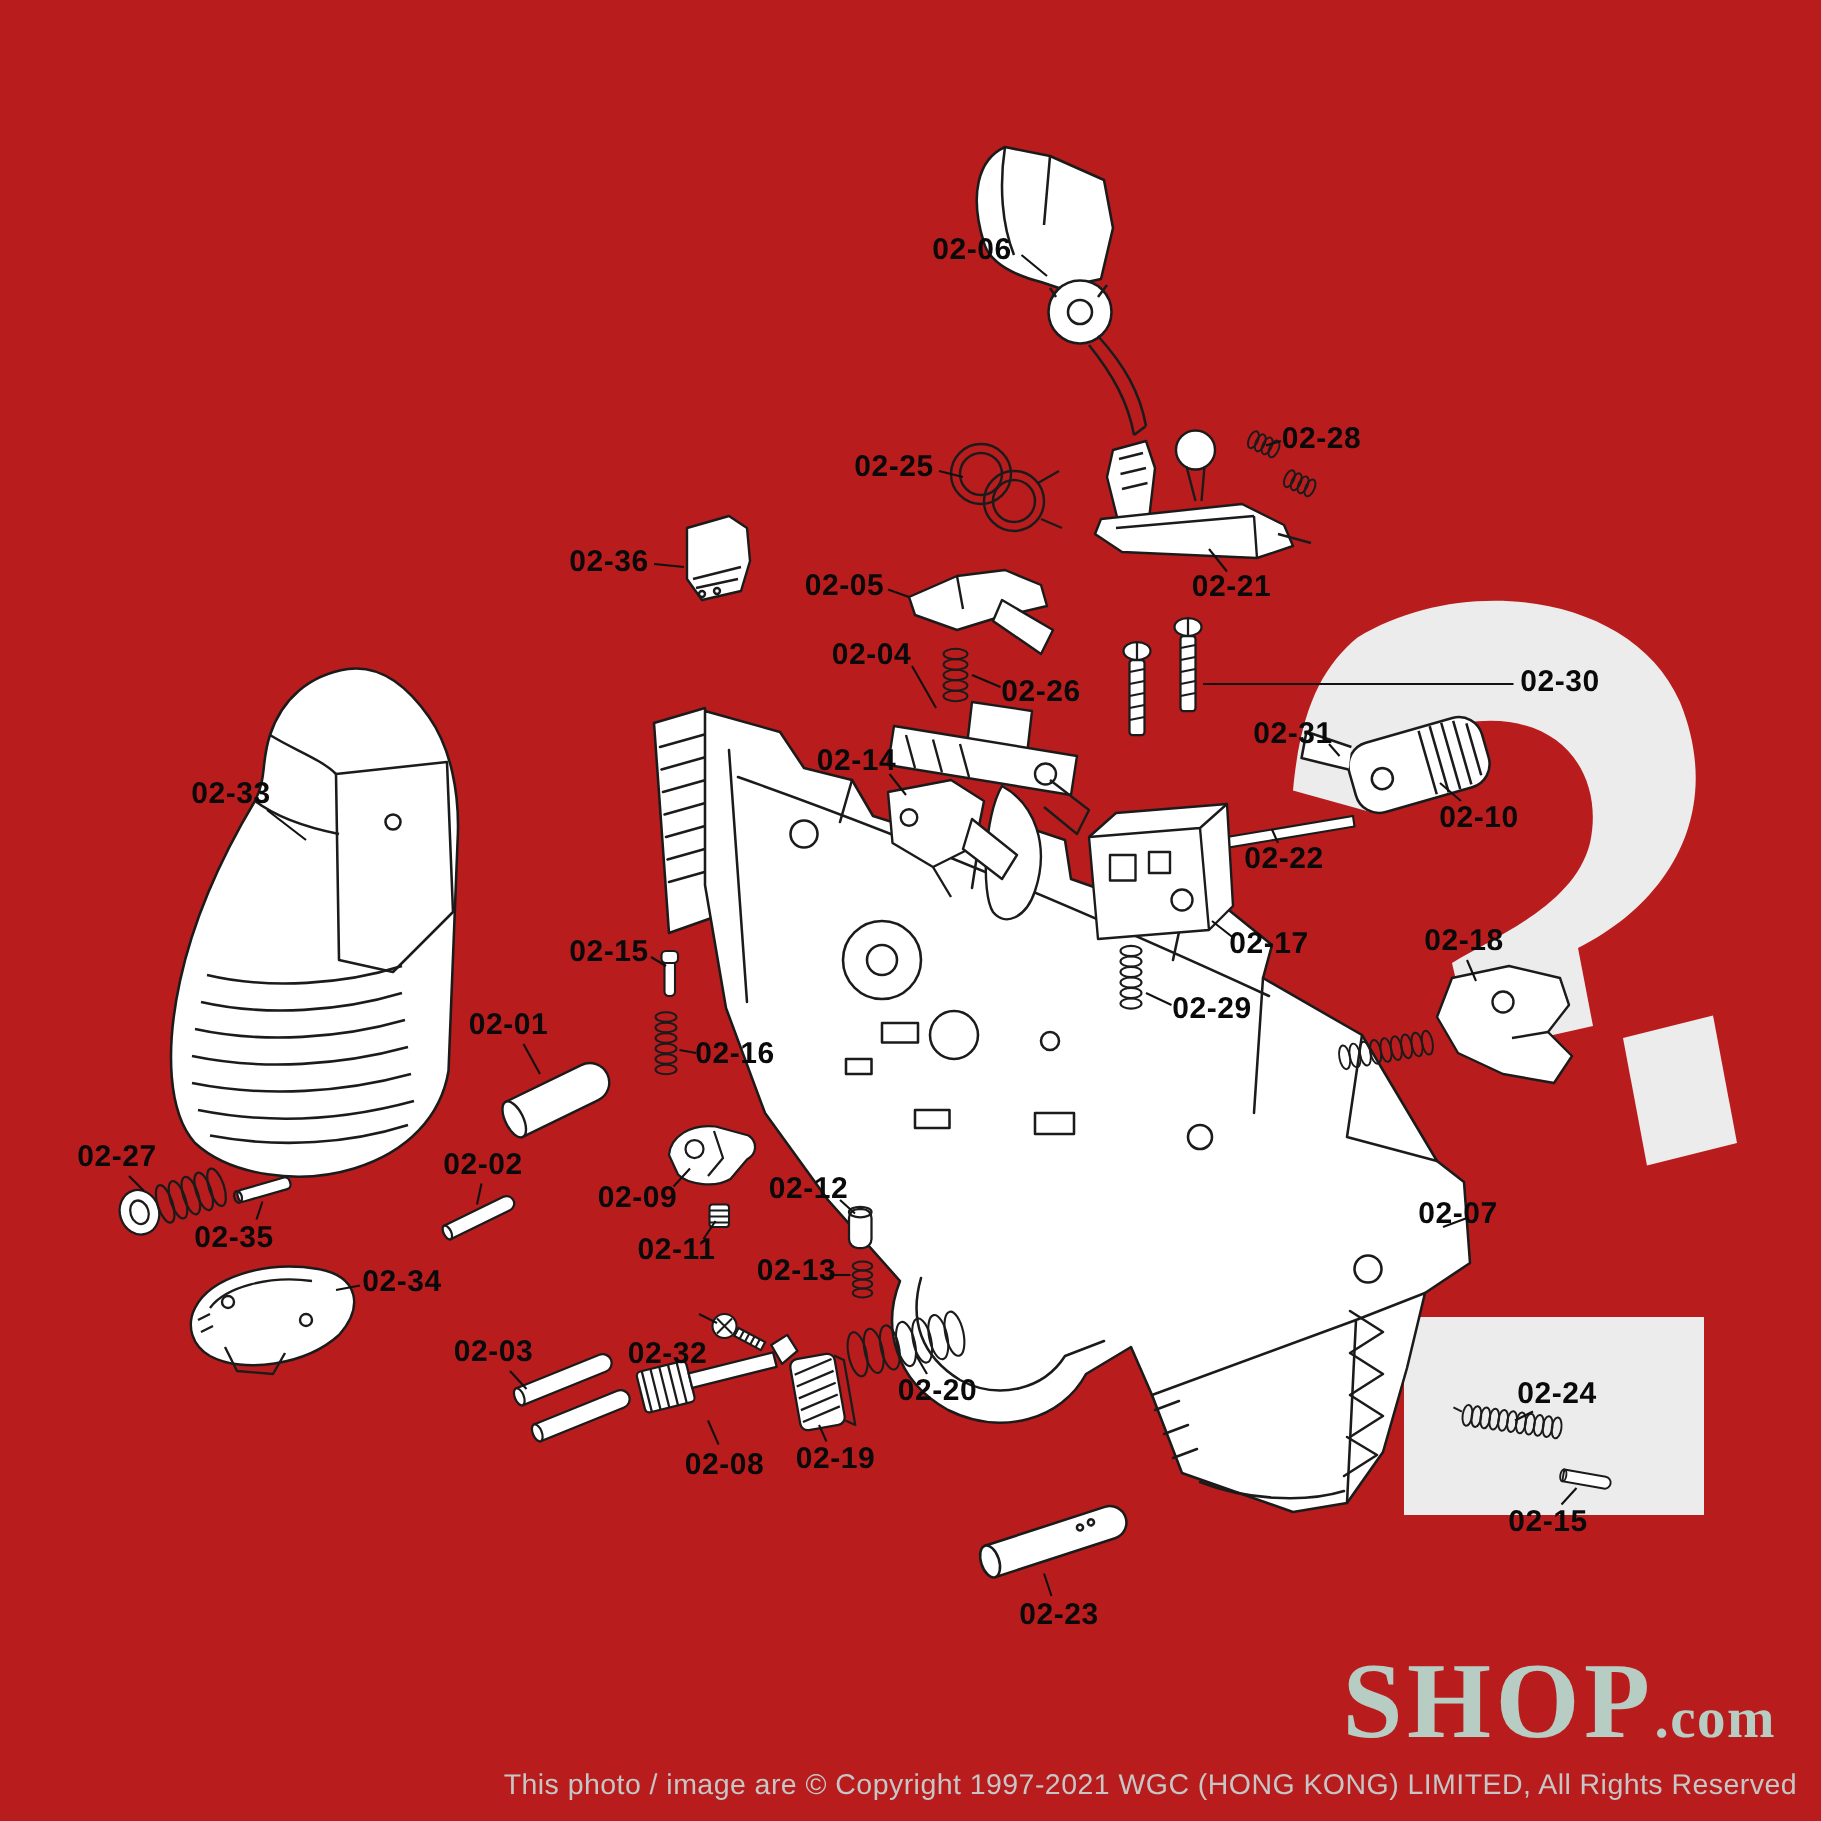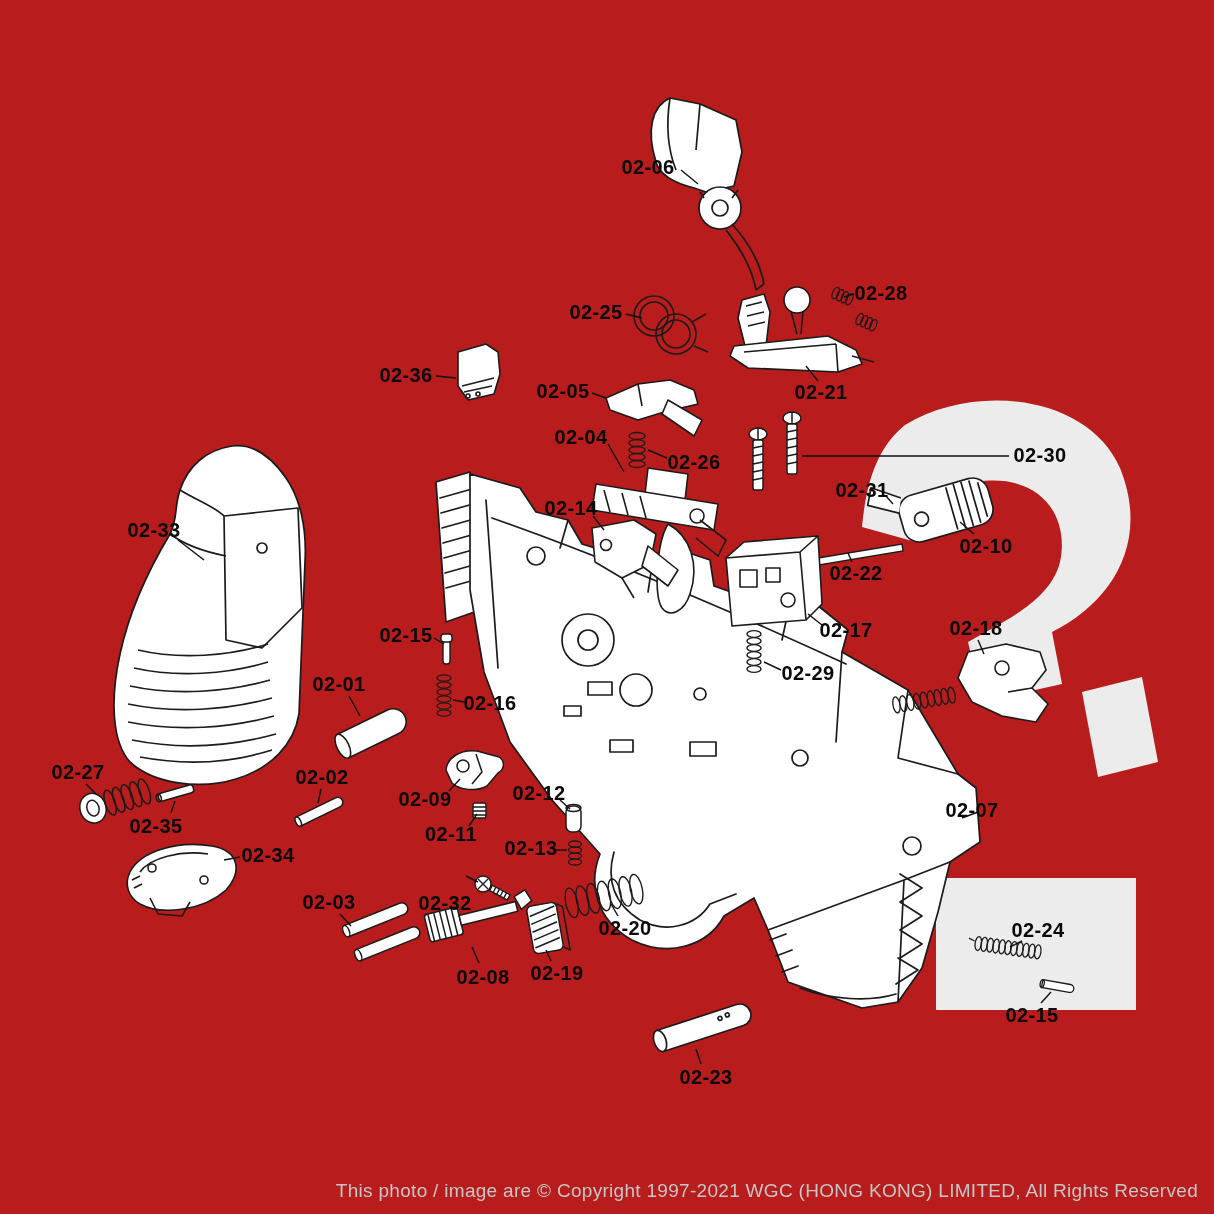--- a/index.html
+++ b/index.html
@@ -442,6 +442,7 @@
     </div>
 
   <div class="watermark">
+    <div class="wm2"><span>SHOP</span><span class="wmcom">.com</span></div>
   </div>
 
   <div class="copyright">This photo / image are © Copyright 1997-2021 WGC (HONG KONG) LIMITED, All Rights Reserved</div>

